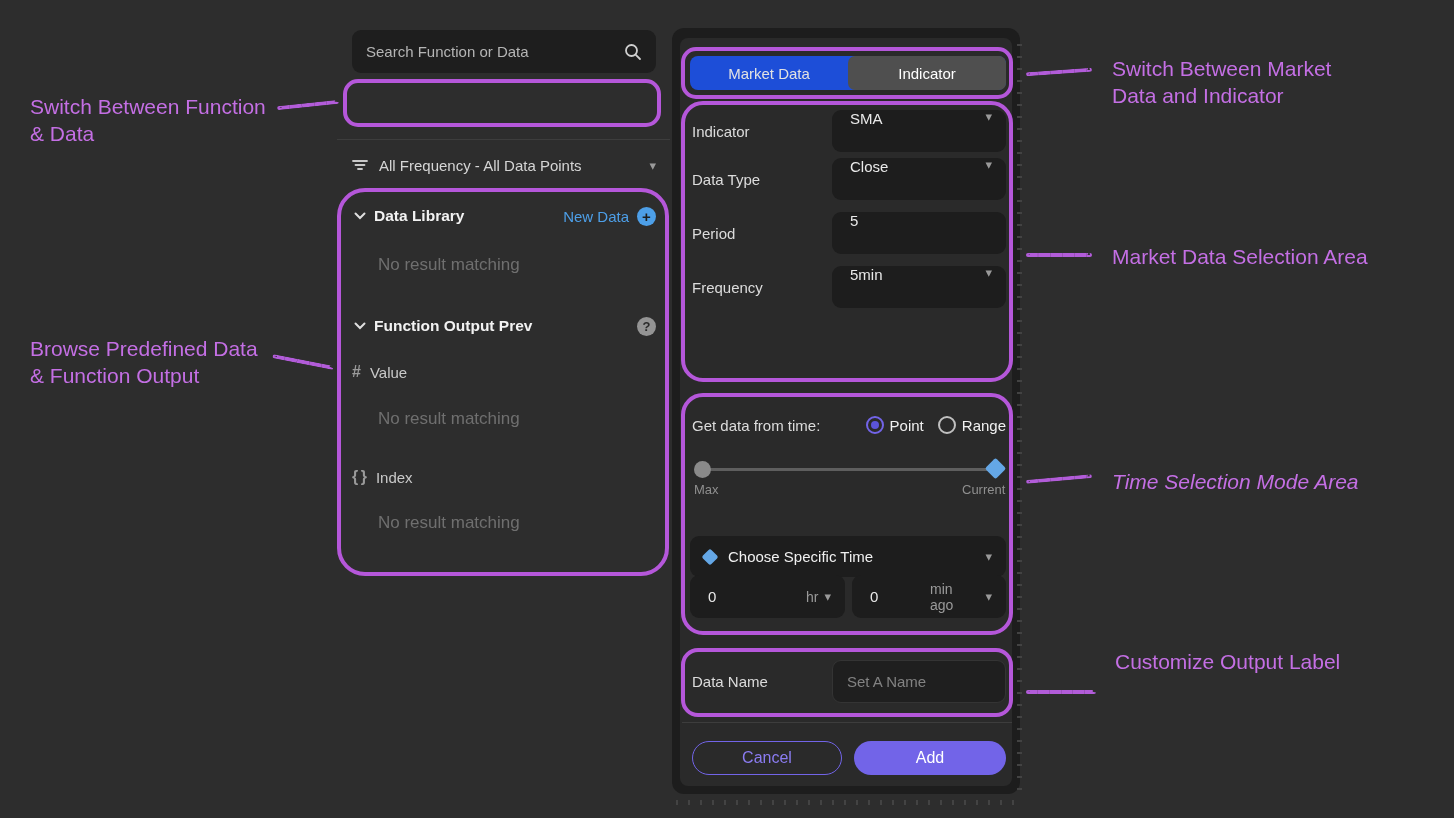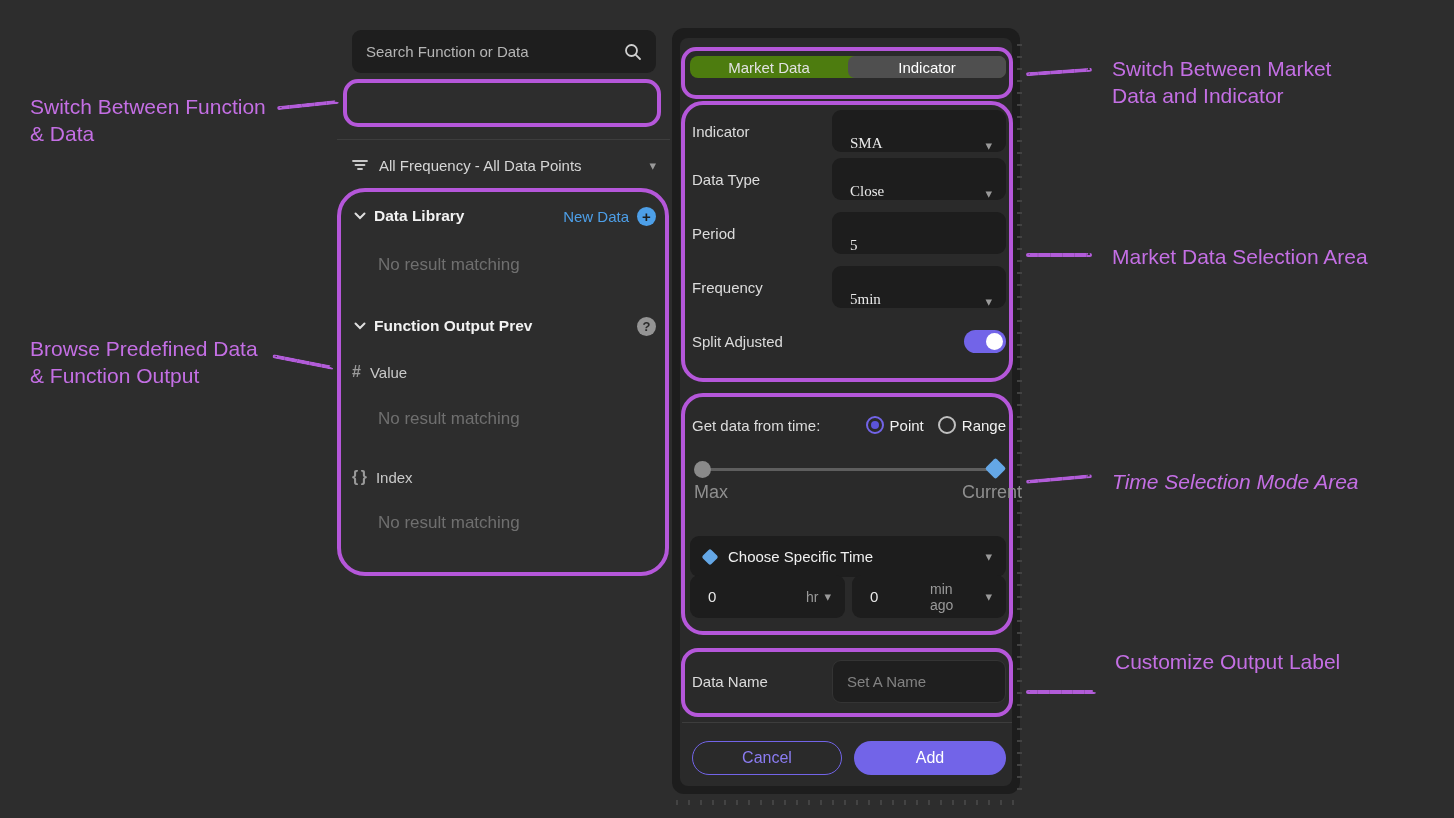--- a/index.html
+++ b/index.html
@@ -77,7 +77,7 @@
   .ring-time{left:681px;top:393px;width:332px;height:242px;border-radius:22px;}
   .ring-name{left:681px;top:648px;width:332px;height:69px;border-radius:17px;}
 
-  .dlg-tabbar{left:690px;top:56px;width:316px;height:22px;background:#4d7c0f;
+  .dlg-tabbar{left:690px;top:56px;width:316px;height:34px;background:#1d4ed8;
     border-radius:8px;display:flex;}
   .dlg-tab{flex:1;display:flex;align-items:center;justify-content:center;
     font-size:15px;color:#e2e2e2;cursor:pointer;}

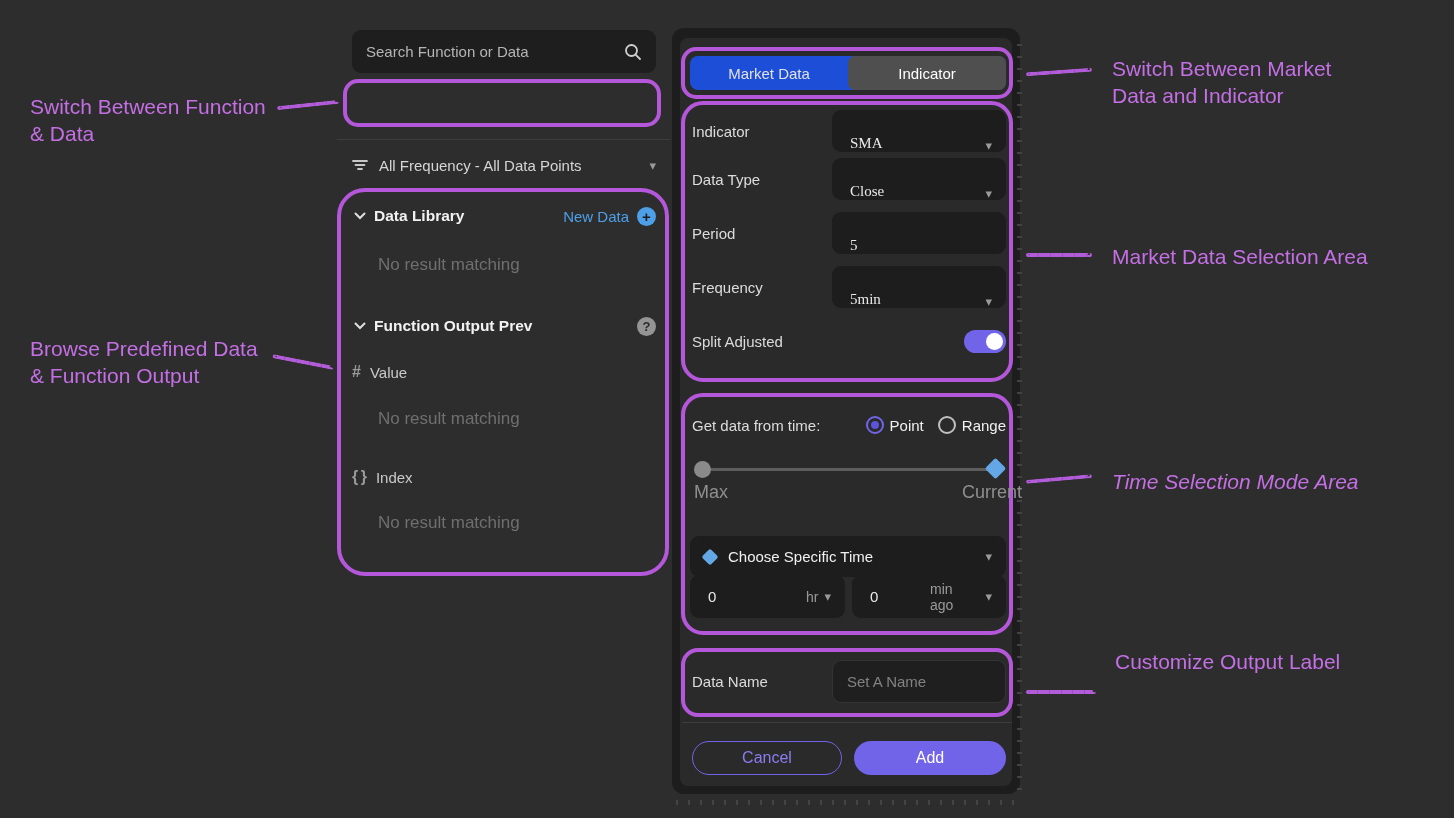--- a/index.html
+++ b/index.html
@@ -86,8 +86,8 @@
   .field-row{left:692px;width:314px;height:42px;display:flex;align-items:center;}
   .flabel{color:#dcdcdc;font-size:15px;}
   .fcontrol{position:absolute;left:140px;width:174px;height:42px;background:var(--field);
-    border-radius:9px;display:flex;align-items:flex-end;padding:0 14px 0 18px;
-    color:var(--txt);font-size:15px;cursor:pointer;font-family:Liberation Serif, serif;}
+    border-radius:9px;display:flex;align-items:flex-start;padding:0 14px 0 18px;
+    color:var(--txt);font-size:15px;cursor:pointer;}
   .fcontrol .caret{margin-left:auto;}
   .fcontrol input{width:100%;background:transparent;border:none;outline:none;
     color:var(--txt);font-size:15px;font-family:inherit;}

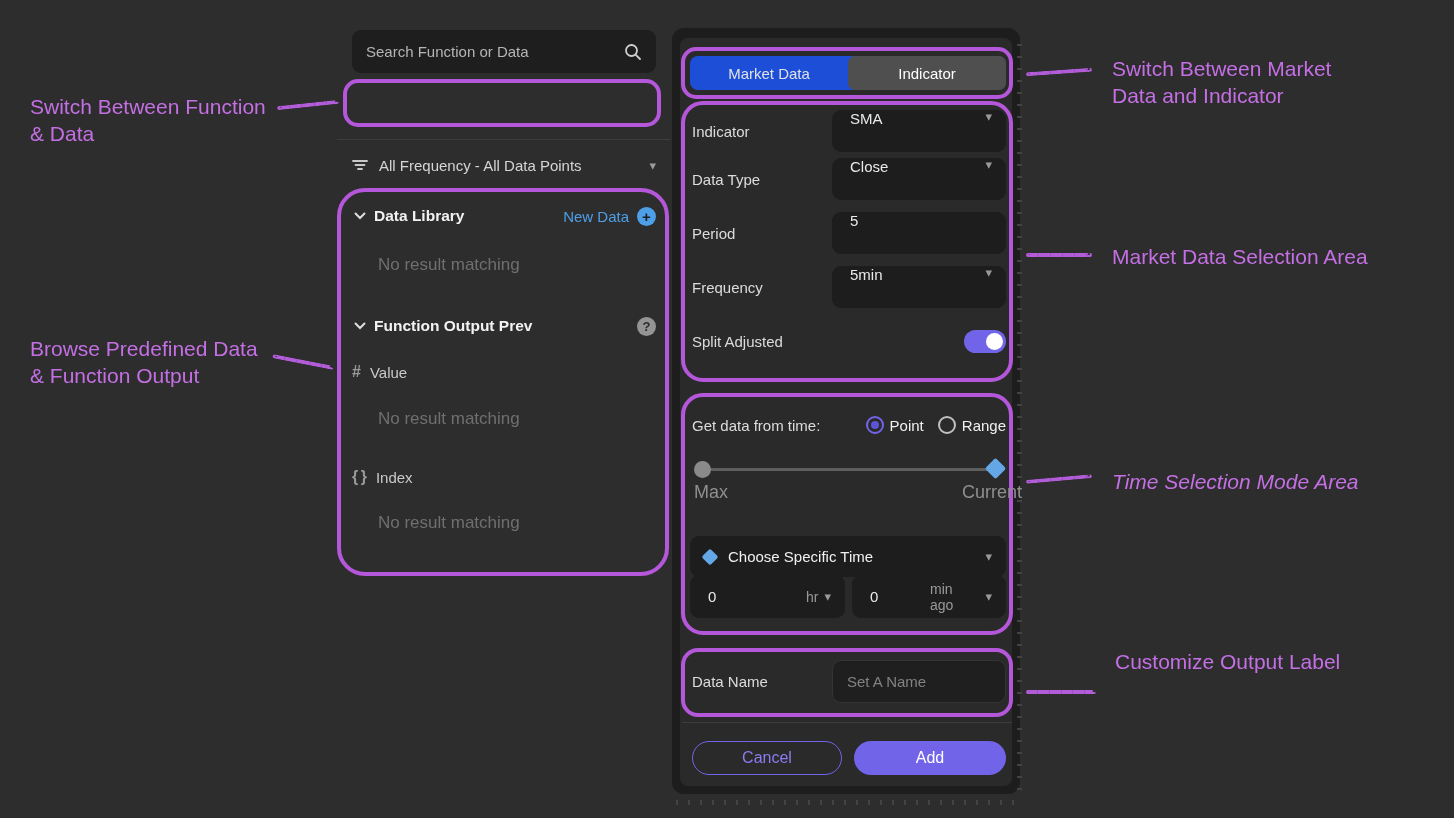--- a/index.html
+++ b/index.html
@@ -265,12 +265,6 @@
     </div>
   </div>
 
-  <div class="abs field-row" style="top:322px;height:38px;">
-    <span class="flabel">Split Adjusted</span>
-    <div class="switch">
-      <div class="knob"></div>
-    </div>
-  </div>
 
   <div class="ring ring-time"></div>
 

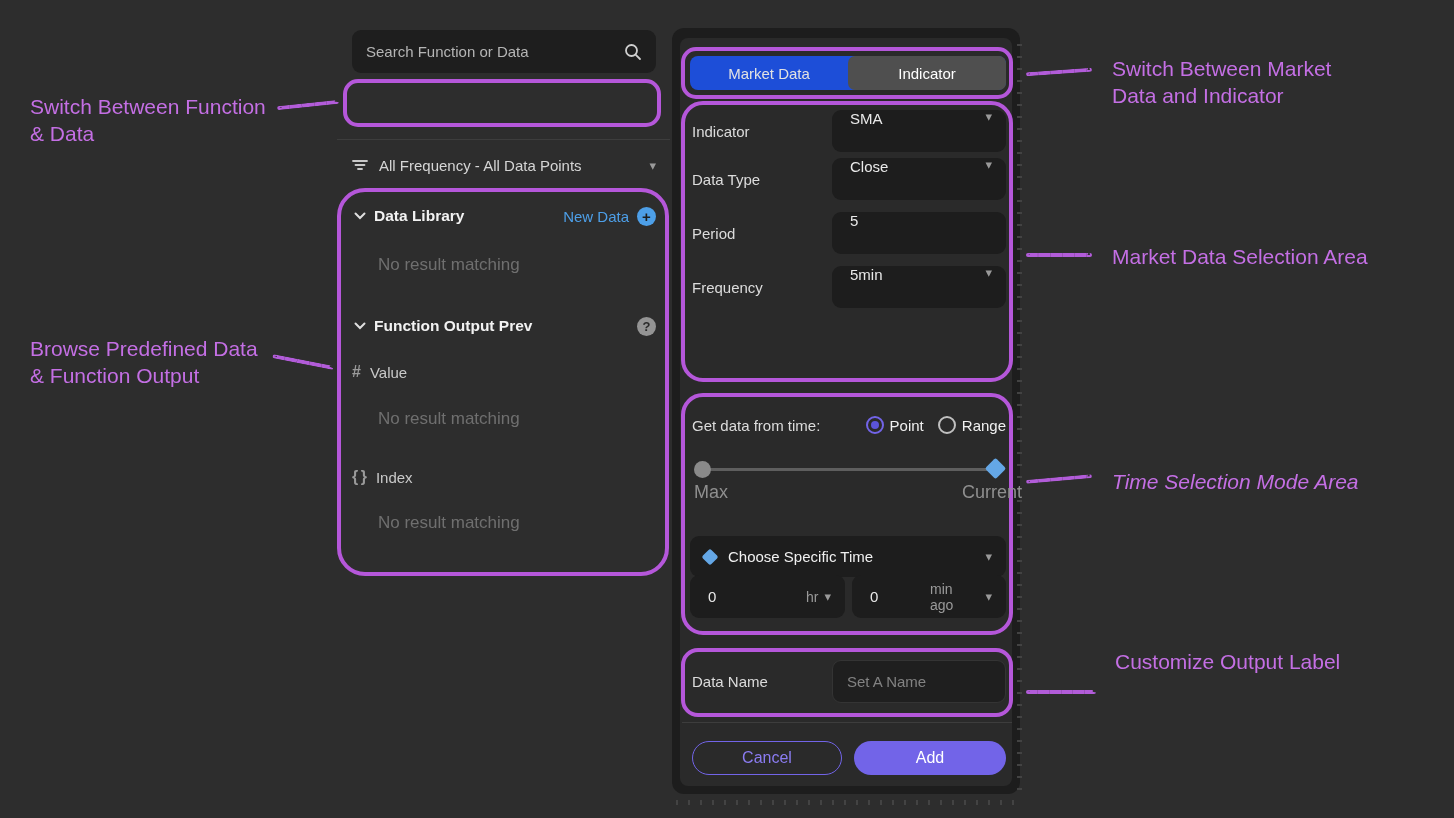--- a/index.html
+++ b/index.html
@@ -110,7 +110,7 @@
   .diamond{width:15px;height:15px;background:var(--diamond);transform:rotate(45deg);
     border-radius:2px;}
   .slider-handle-diamond{left:988px;top:461px;cursor:grab;}
-  .slider-label{color:#8f8f8f;font-size:18px;}
+  .slider-label{color:#8f8f8f;font-size:13px;}
 
   .time-select{left:690px;top:536px;width:316px;height:41px;background:var(--field);
     border-radius:9px;display:flex;align-items:center;gap:12px;padding:0 14px;

